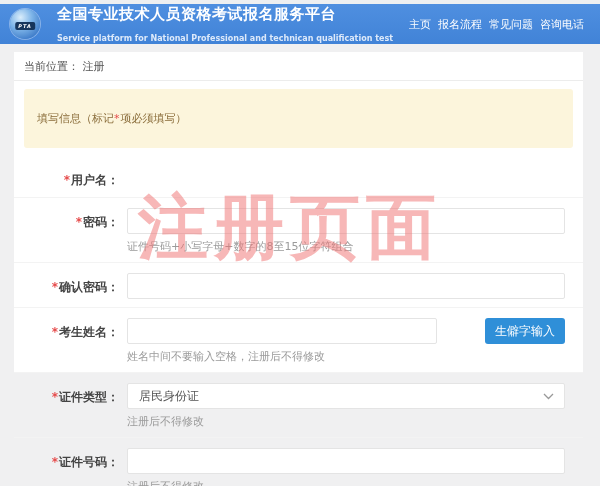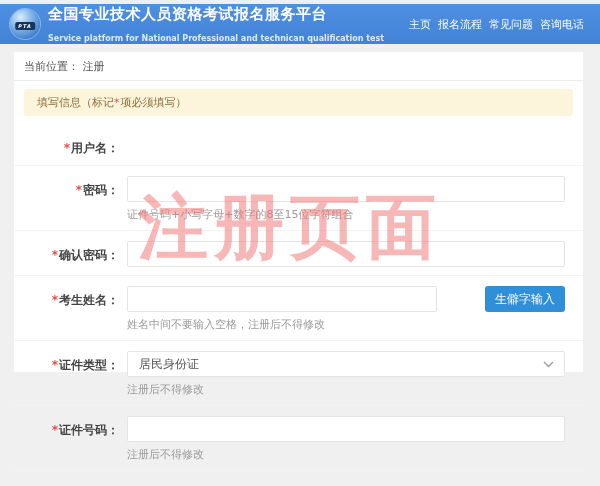--- a/index.html
+++ b/index.html
@@ -18,7 +18,7 @@
     display: flex; align-items: center; justify-content: space-between;
     padding: 0 16px 0 10px;
   }
-  .brand { display: flex; align-items: center; gap: 8px; }
+  .brand { display: flex; align-items: center; gap: 17px; }
   .logo {
     width: 30px; height: 30px; border-radius: 50%; position: relative; flex-shrink: 0;
     background: radial-gradient(circle at 35% 28%, #d9edfb 0%, #7db4e8 40%, #2d6cc0 90%);

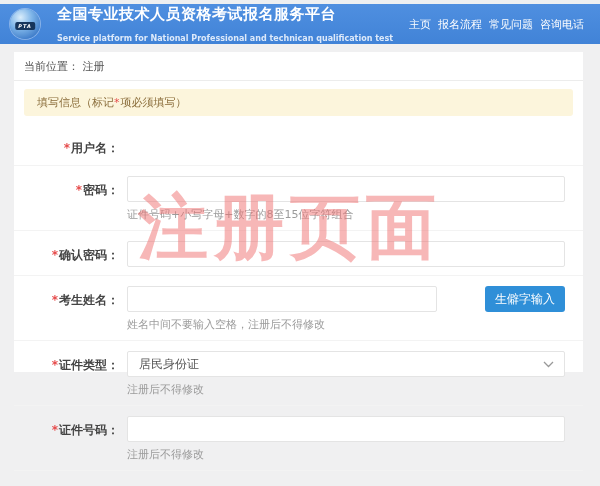--- a/index.html
+++ b/index.html
@@ -43,7 +43,7 @@
   }
   .breadcrumb { padding: 7px 10px 6px; font-size: 11px; color: #555; border-bottom: 1px solid #ececec; }
   .notice {
-    margin: 8px 10px; padding: 6px 13px;
+    margin: 8px 10px; padding: 22px 13px;
     background: var(--notice-bg, #fcf5dc);
     color: var(--notice-text, #8a6d3b);
     font-size: 11px; border-radius: 3px;

